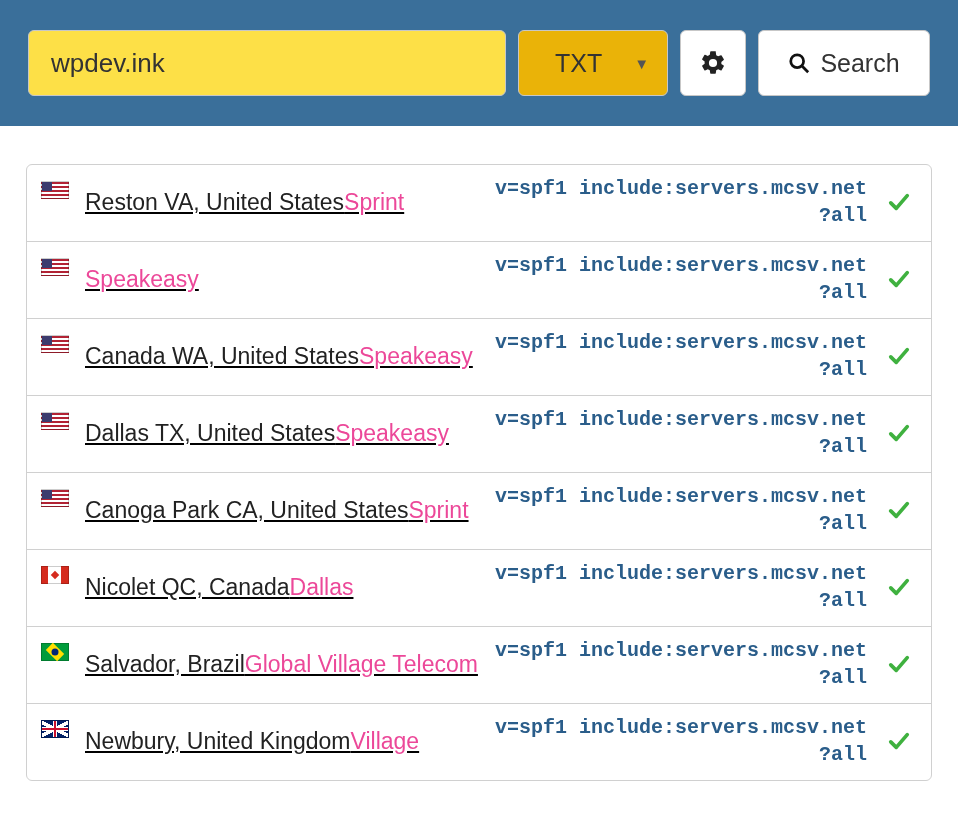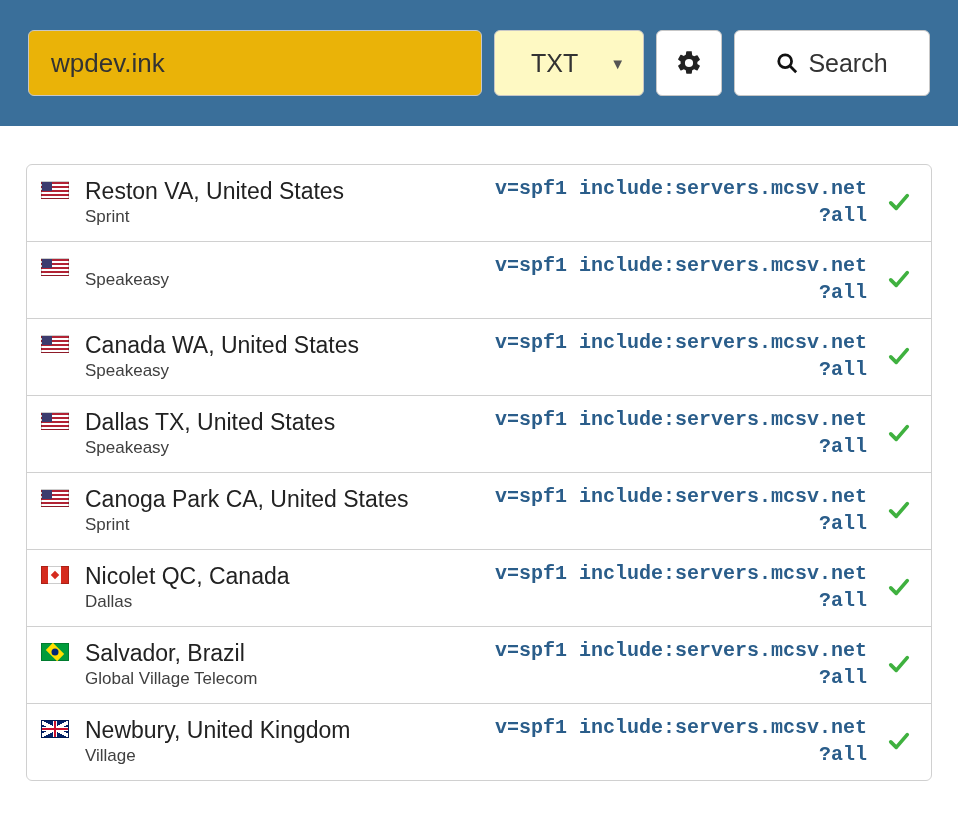--- a/index.html
+++ b/index.html
@@ -17,7 +17,7 @@
   }
   .domain-input {
     flex: 1;
-    background: #eab308;
+    background: #fde047;
     border: 1px solid #c7c7c7;
     border-radius: 6px;
     padding: 0 22px;

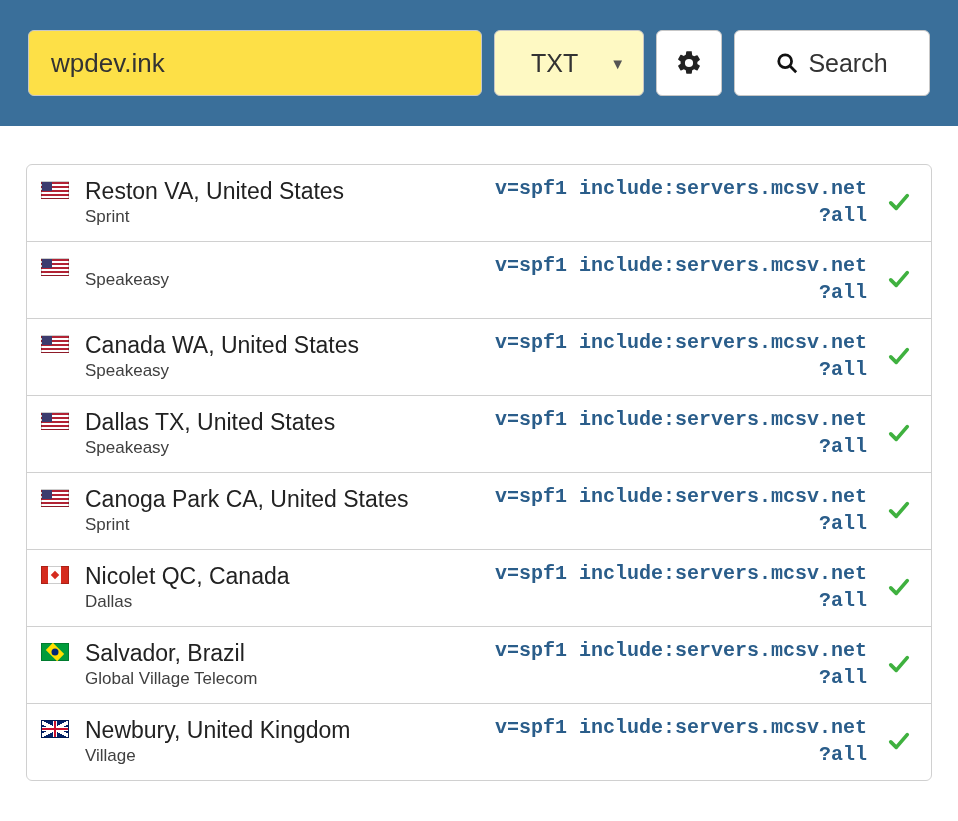--- a/index.html
+++ b/index.html
@@ -27,7 +27,7 @@
     outline: none;
   }
   .record-select {
-    background: #fef9c3;
+    background: #eab308;
     border: 1px solid #c7c7c7;
     border-radius: 6px;
     width: 150px;

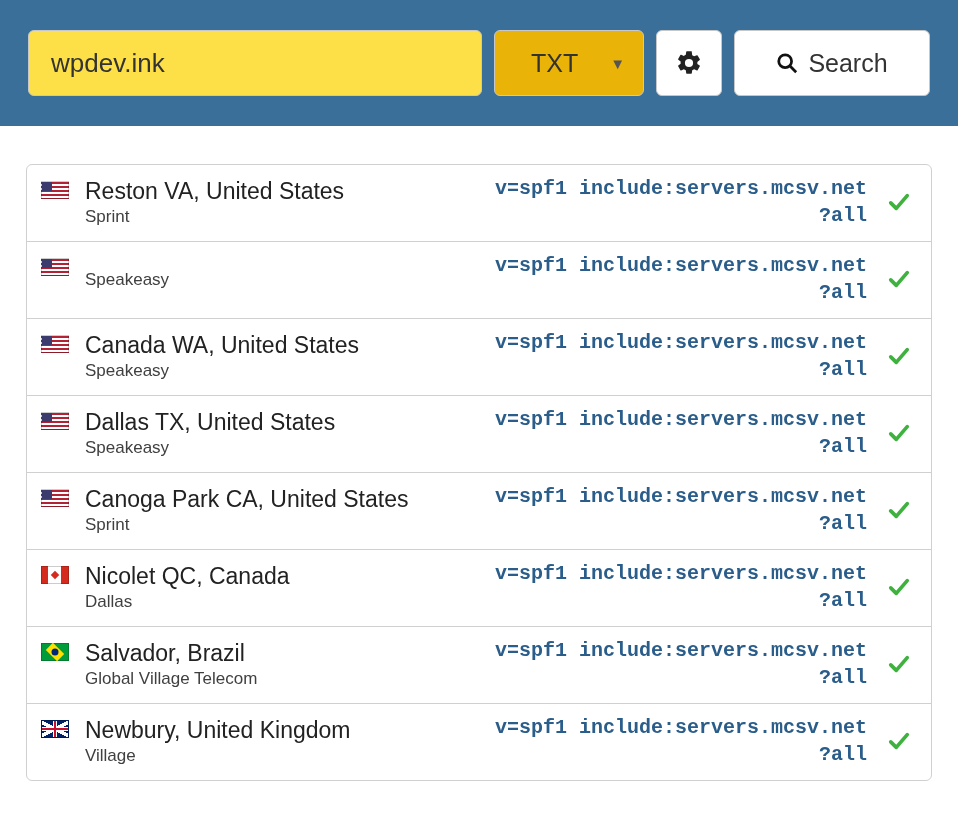--- a/index.html
+++ b/index.html
@@ -59,7 +59,7 @@
     background: #fff;
     border: 1px solid #c7c7c7;
     border-radius: 6px;
-    width: 196px;
+    width: 172px;
     height: 66px;
     display: flex;
     align-items: center;

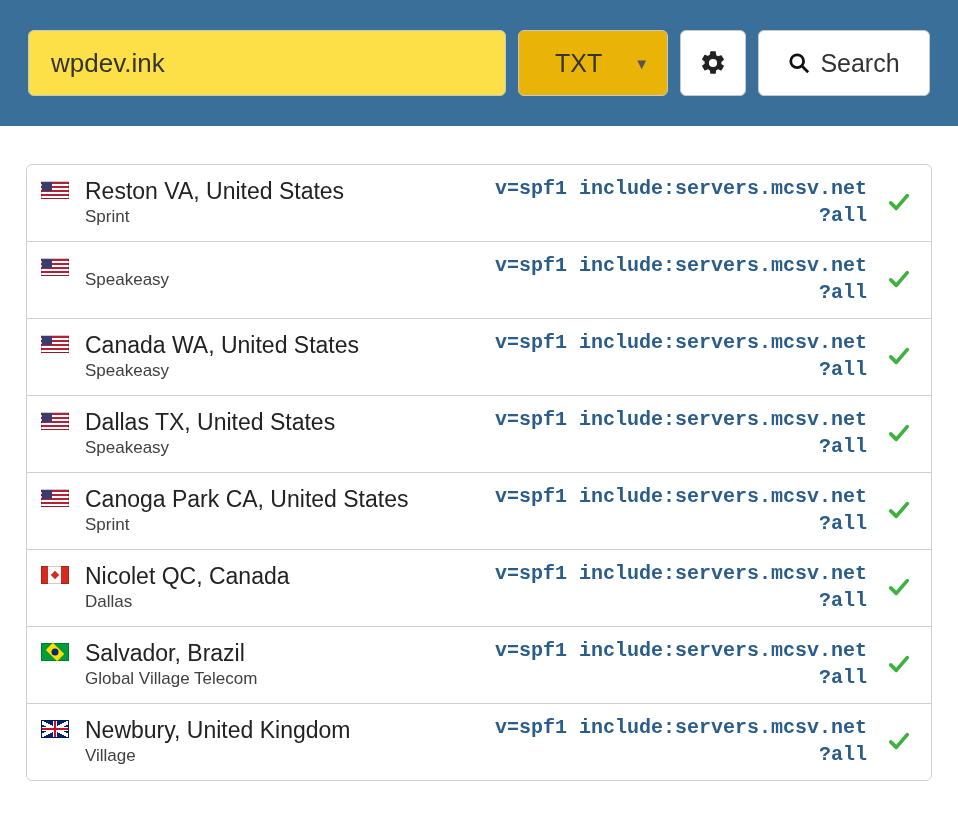--- a/index.html
+++ b/index.html
@@ -169,7 +169,7 @@
   .loc-col {
     flex: 0 0 400px;
     display: flex;
-    flex-direction: column;
+    text-decoration: underline;
   }
   .loc-name {
     font-size: 23px;

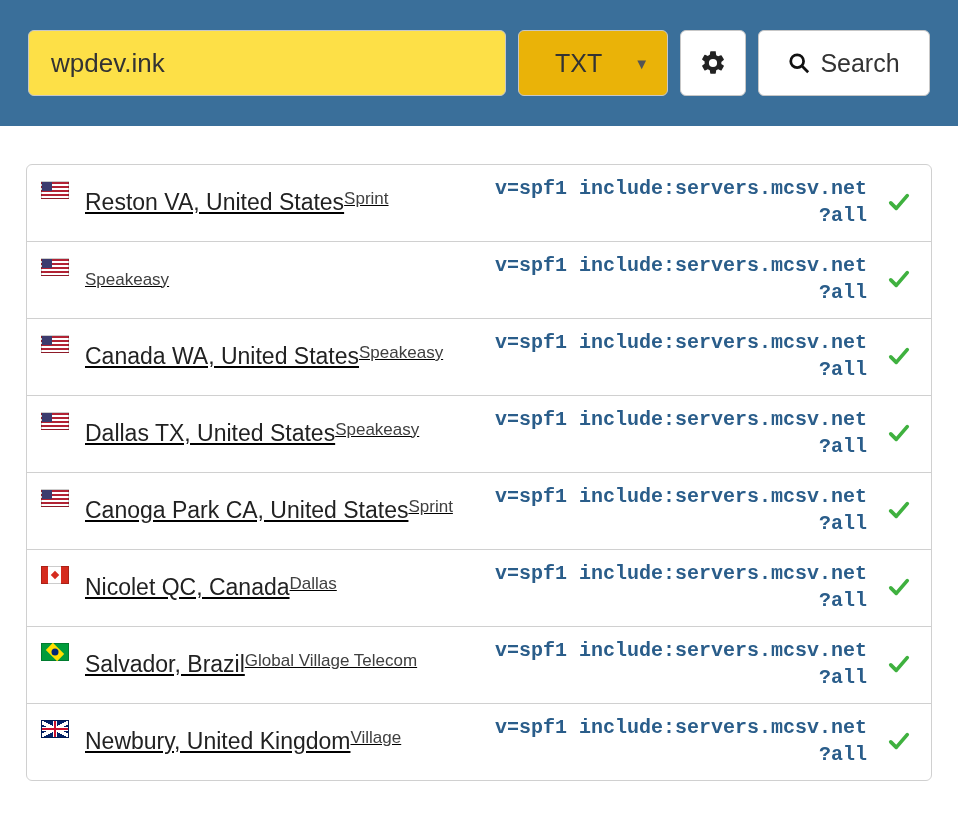--- a/index.html
+++ b/index.html
@@ -177,8 +177,8 @@
     line-height: 1.25;
   }
   .loc-isp {
-    font-size: 17px;
-    color: #404040;
+    font-size: 23px;
+    color: #ec4899;
     margin-top: 1px;
   }
   .record-col {

